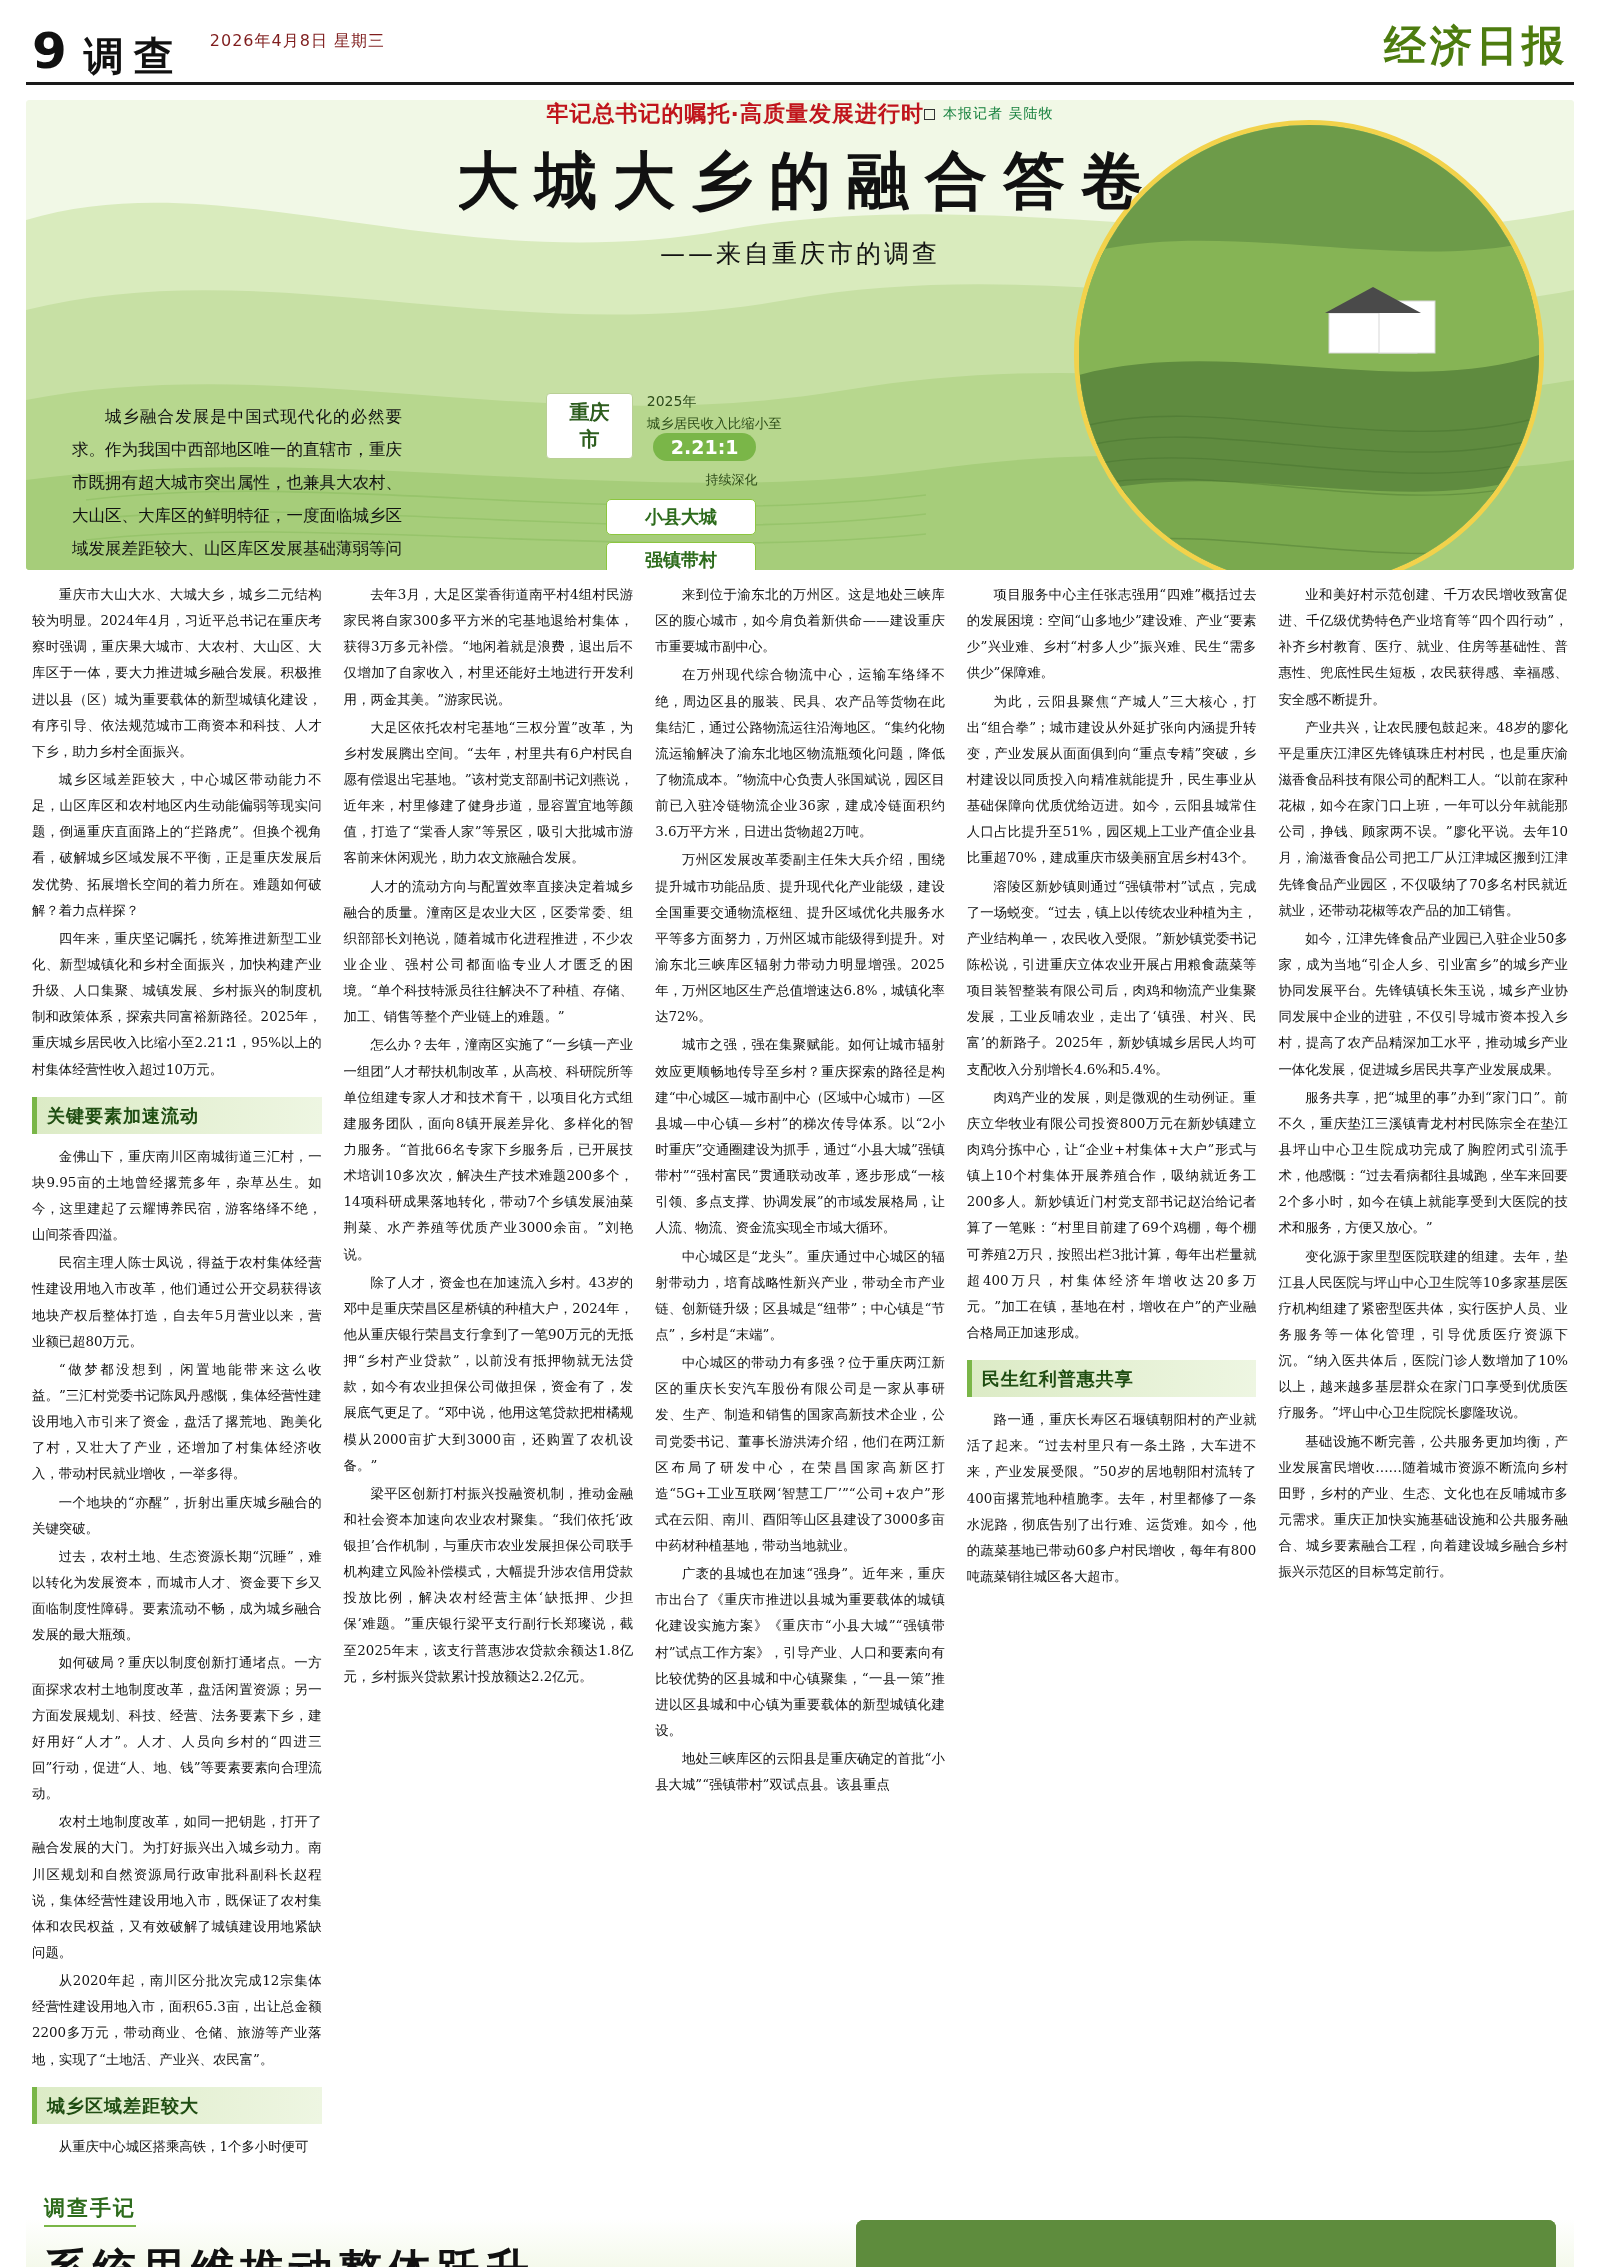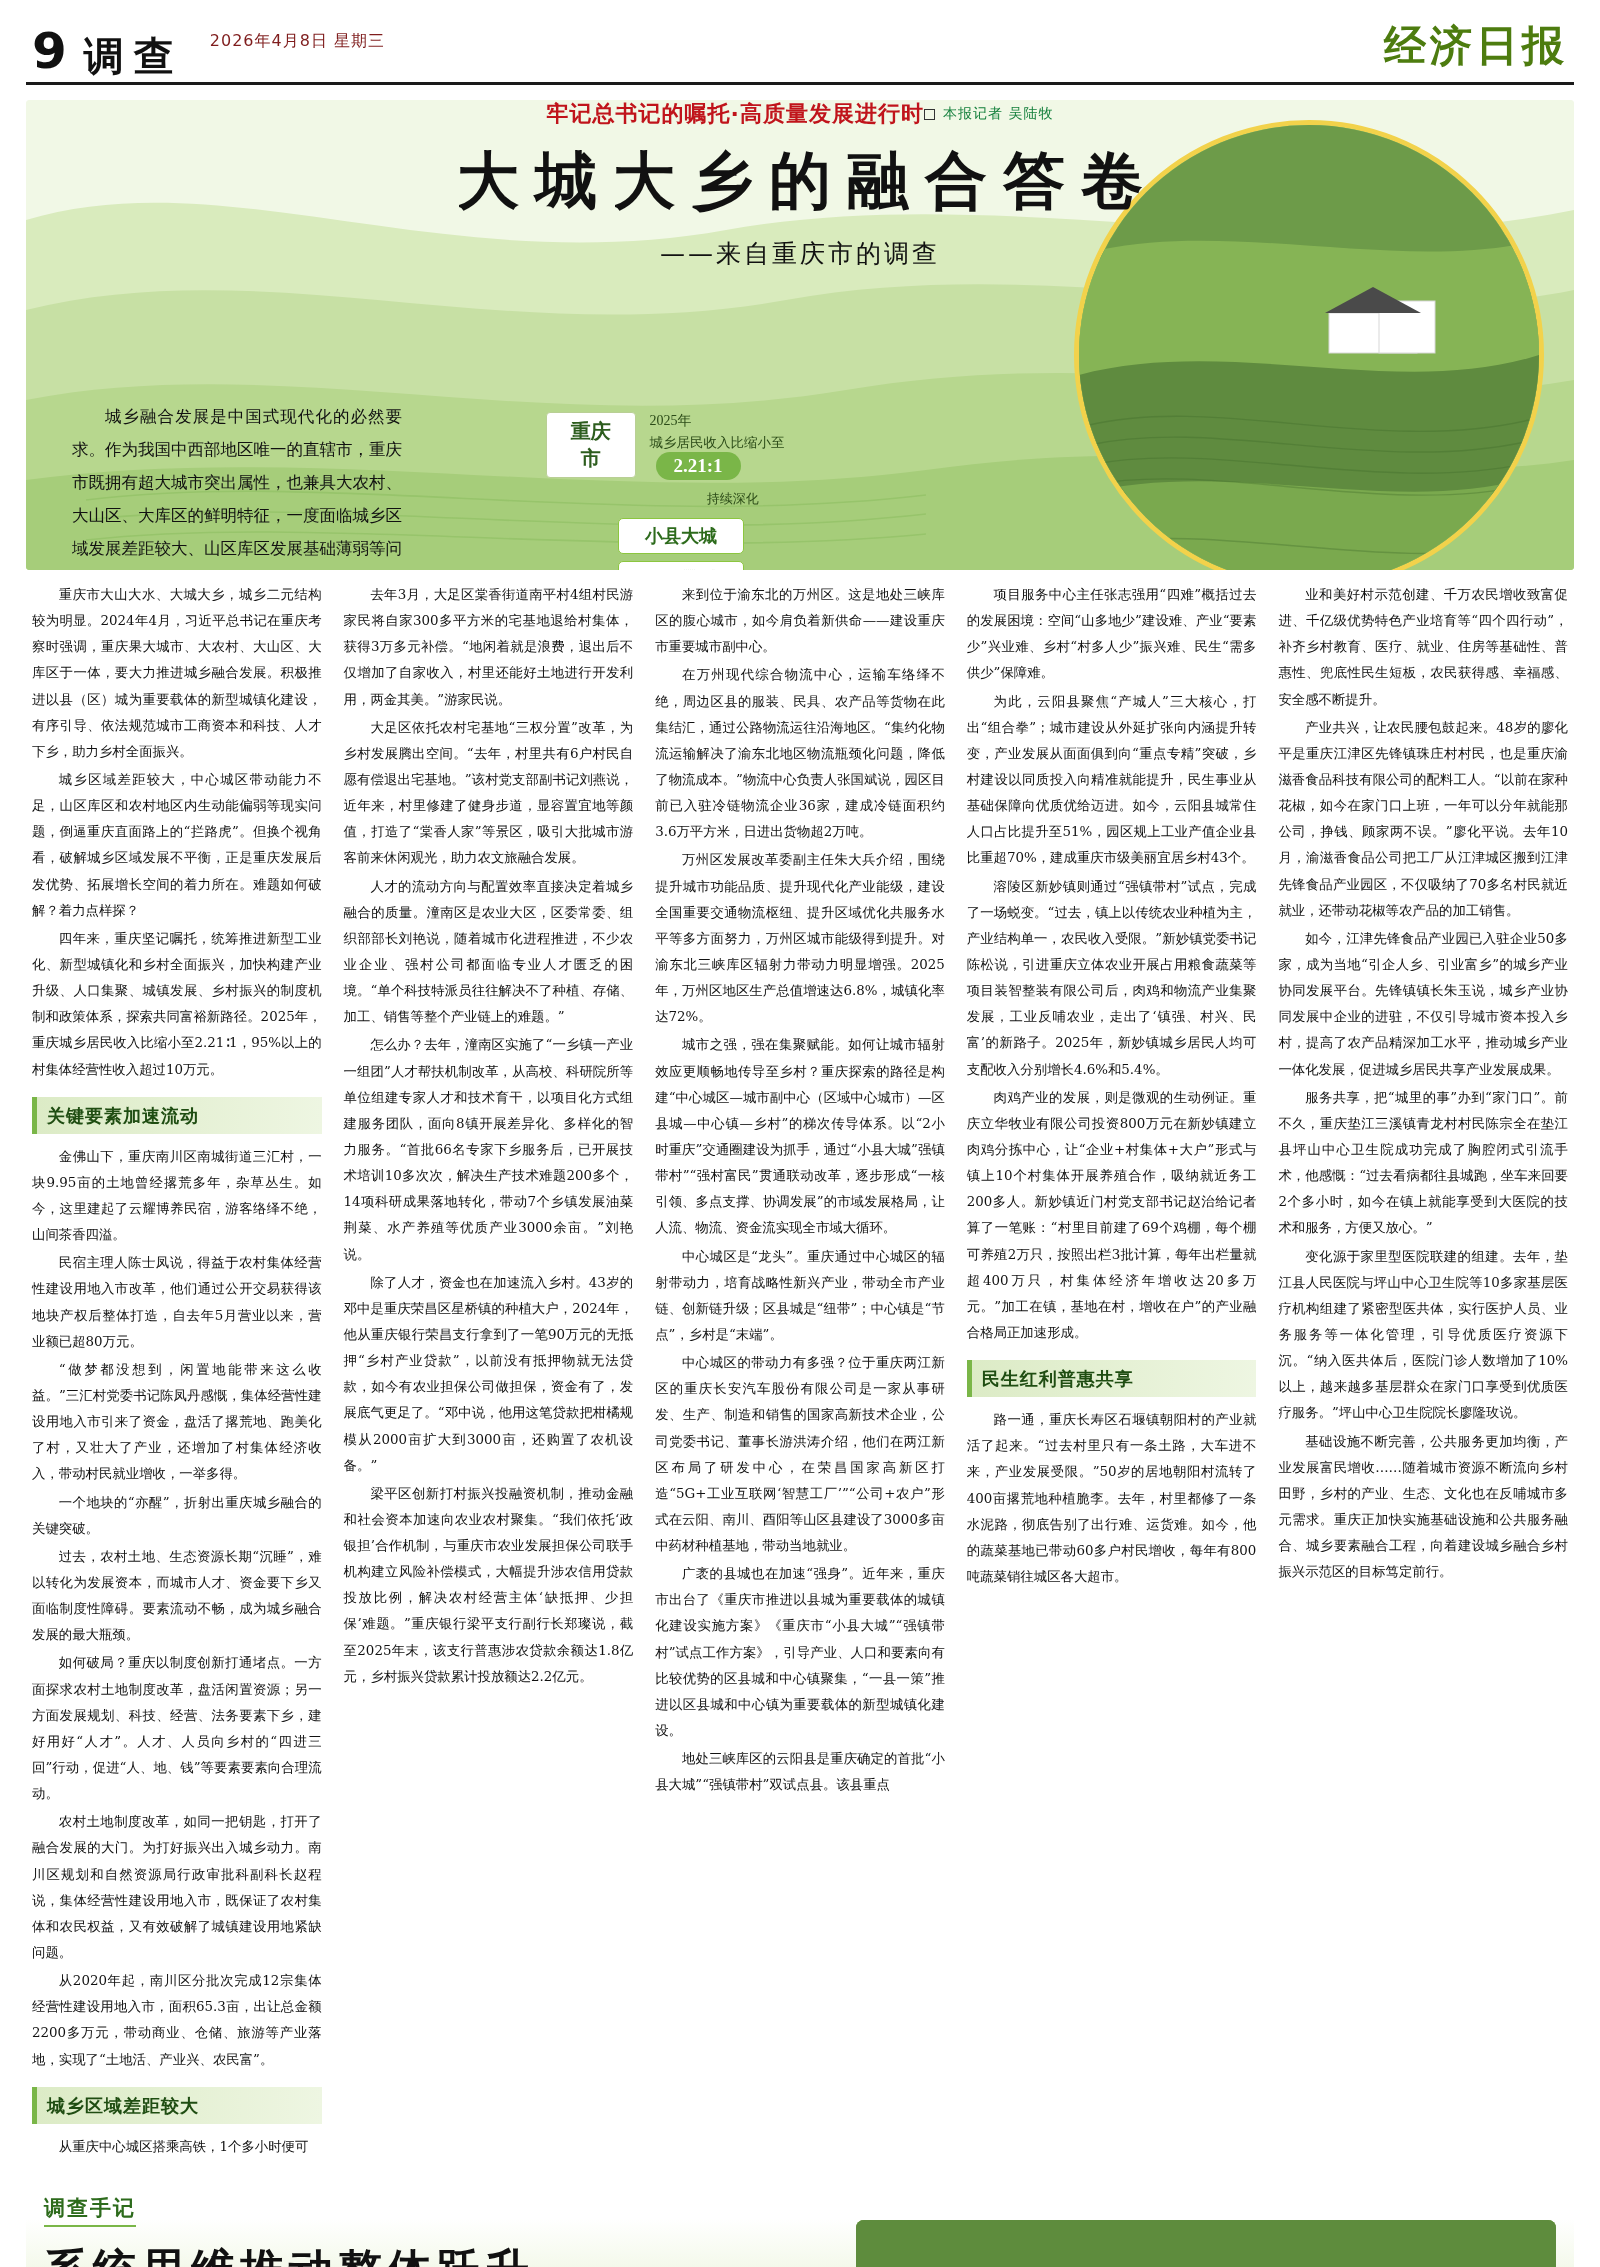--- a/index.html
+++ b/index.html
@@ -60,7 +60,7 @@
   }
 
   .infobox {
-    position: absolute; left: 520px; top: 312px; width: 270px; text-align:center;font-family:Liberation Serif, serif;
+    position: absolute; left: 520px; top: 293px; width: 270px; text-align:center;
   }
   .city-tag {
     display:inline-block; background:#fff; border:1px solid #b9cf95; border-radius: 4px;

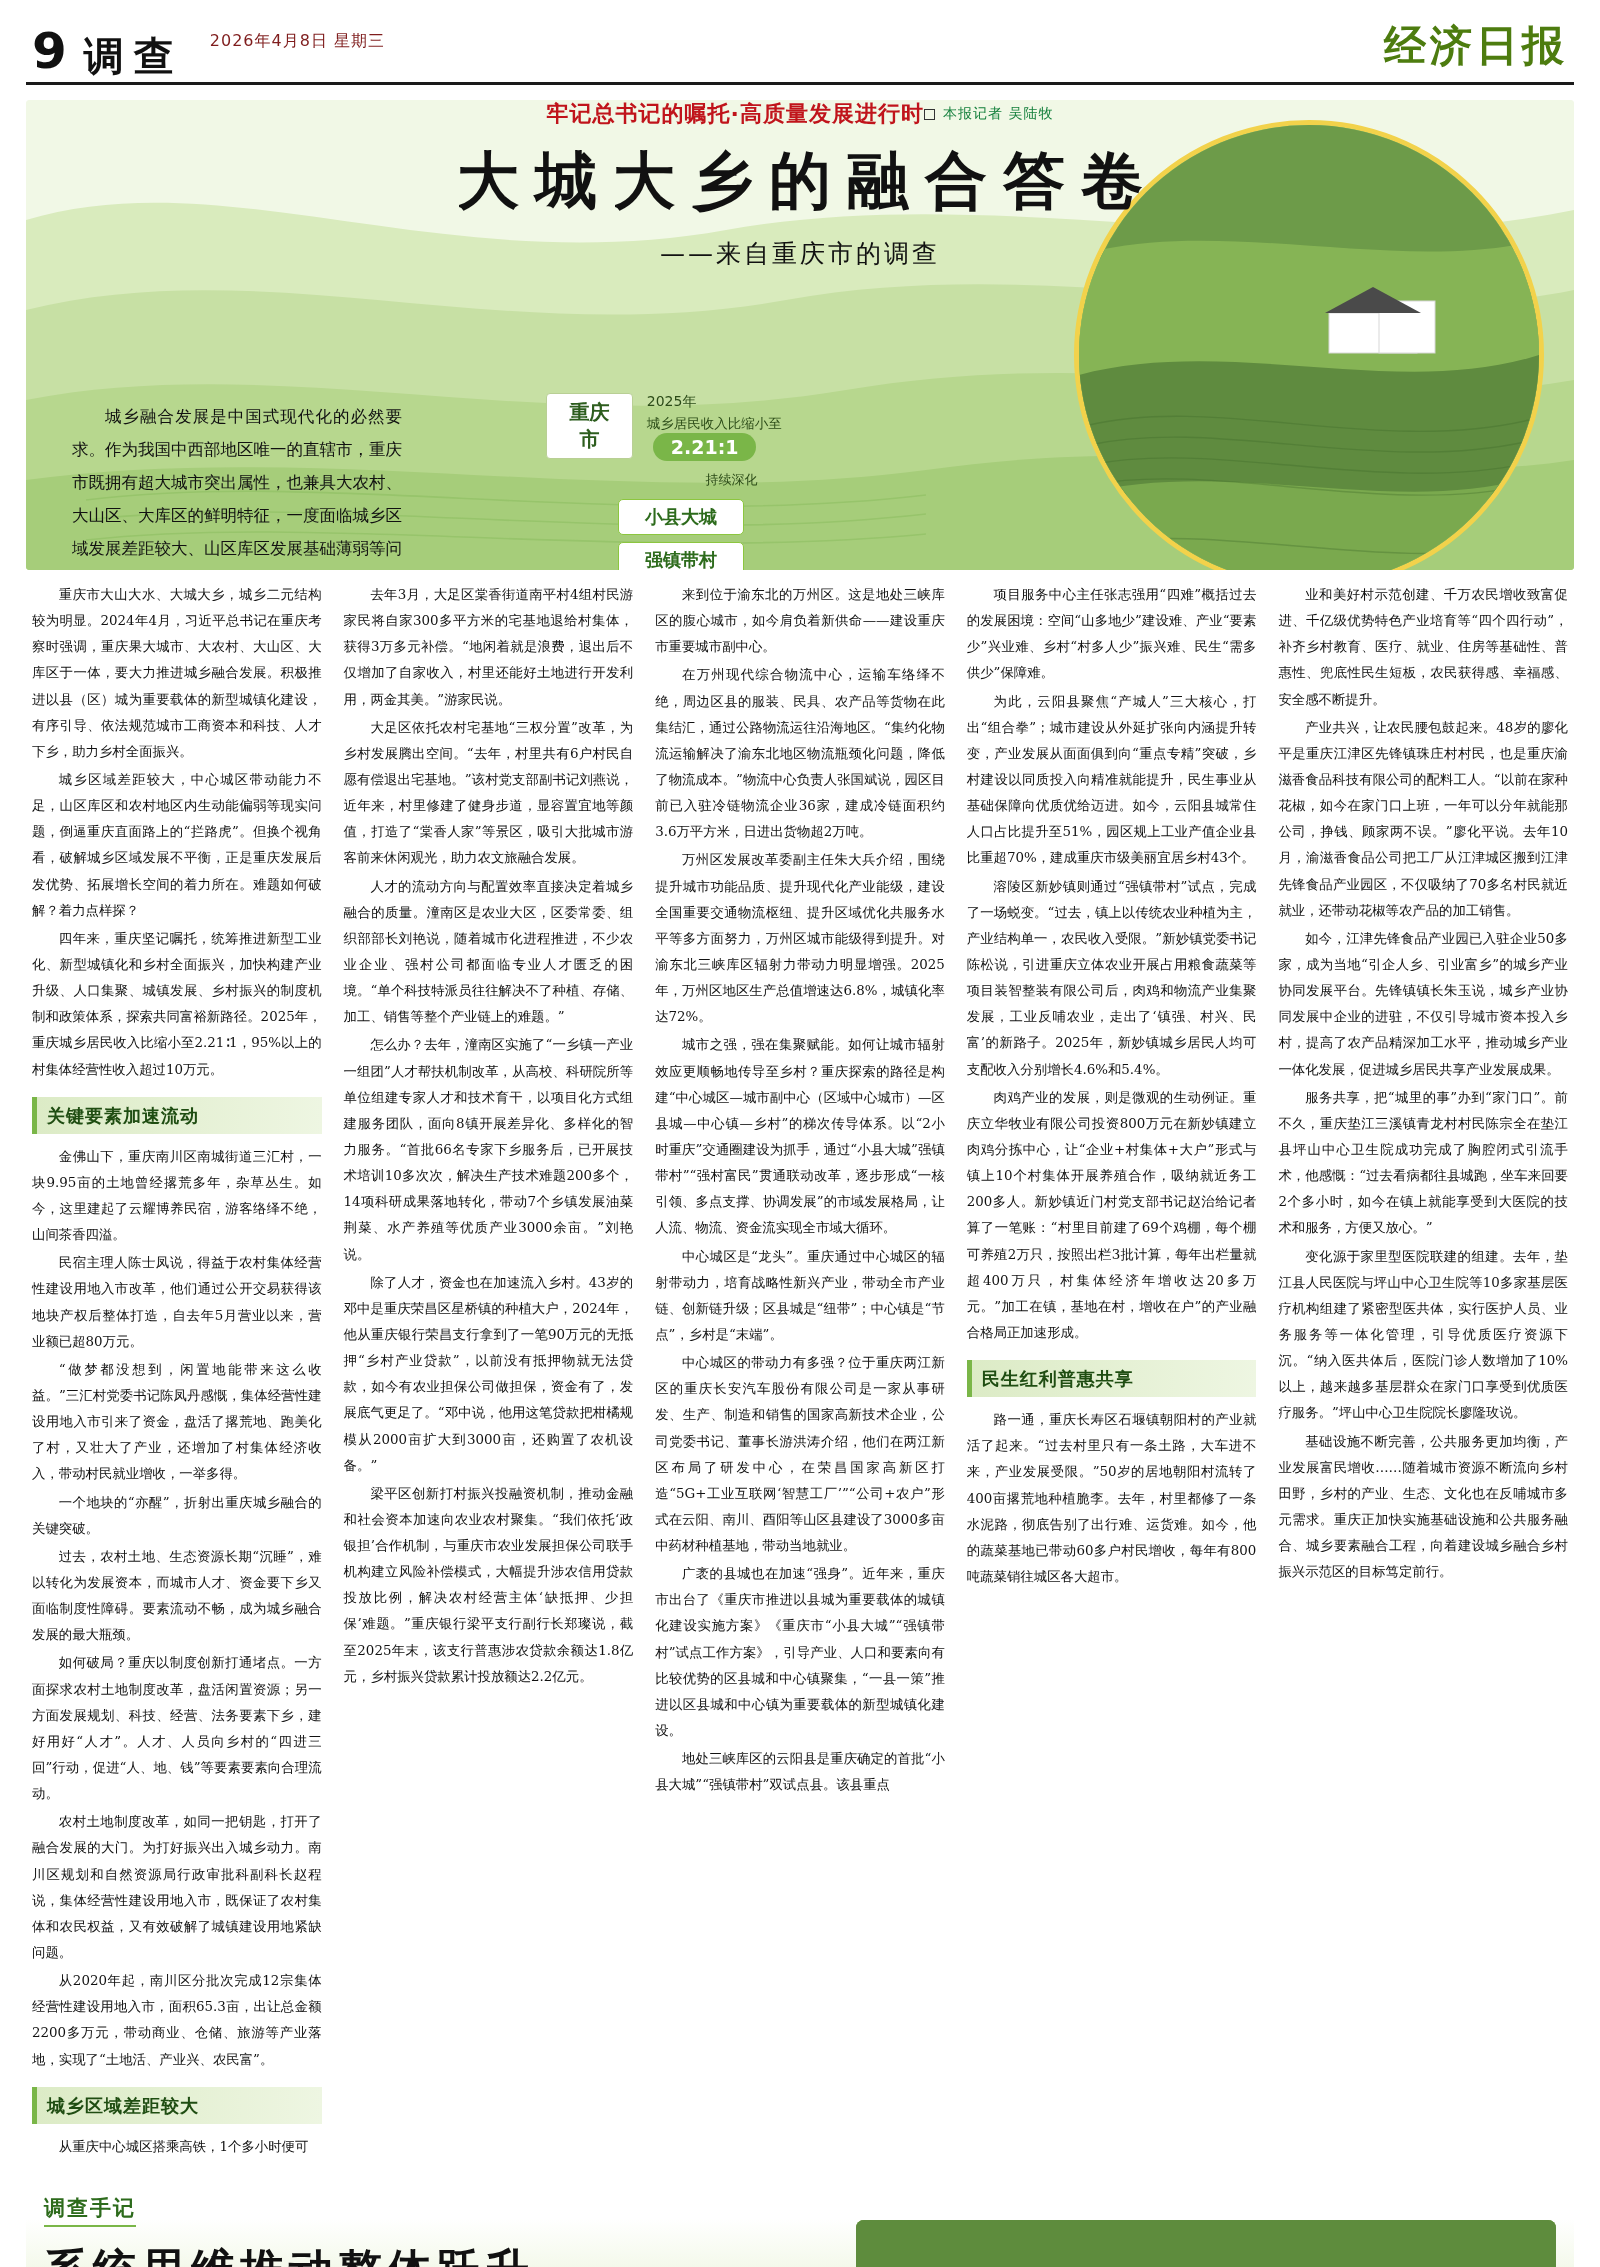--- a/index.html
+++ b/index.html
@@ -72,7 +72,7 @@
   }
   .chev-list { margin-top: 10px; }
   .chev {
-    display:block; margin: 7px auto; width: 126px; background:#fff; border:1.5px solid #8cc63f;
+    display:block; margin: 7px auto; width: 150px; background:#fff; border:1.5px solid #8cc63f;
     color:#2d6b1c; font-weight:700; font-size: 18px; border-radius: 5px; padding: 5px 0;
   }
 

